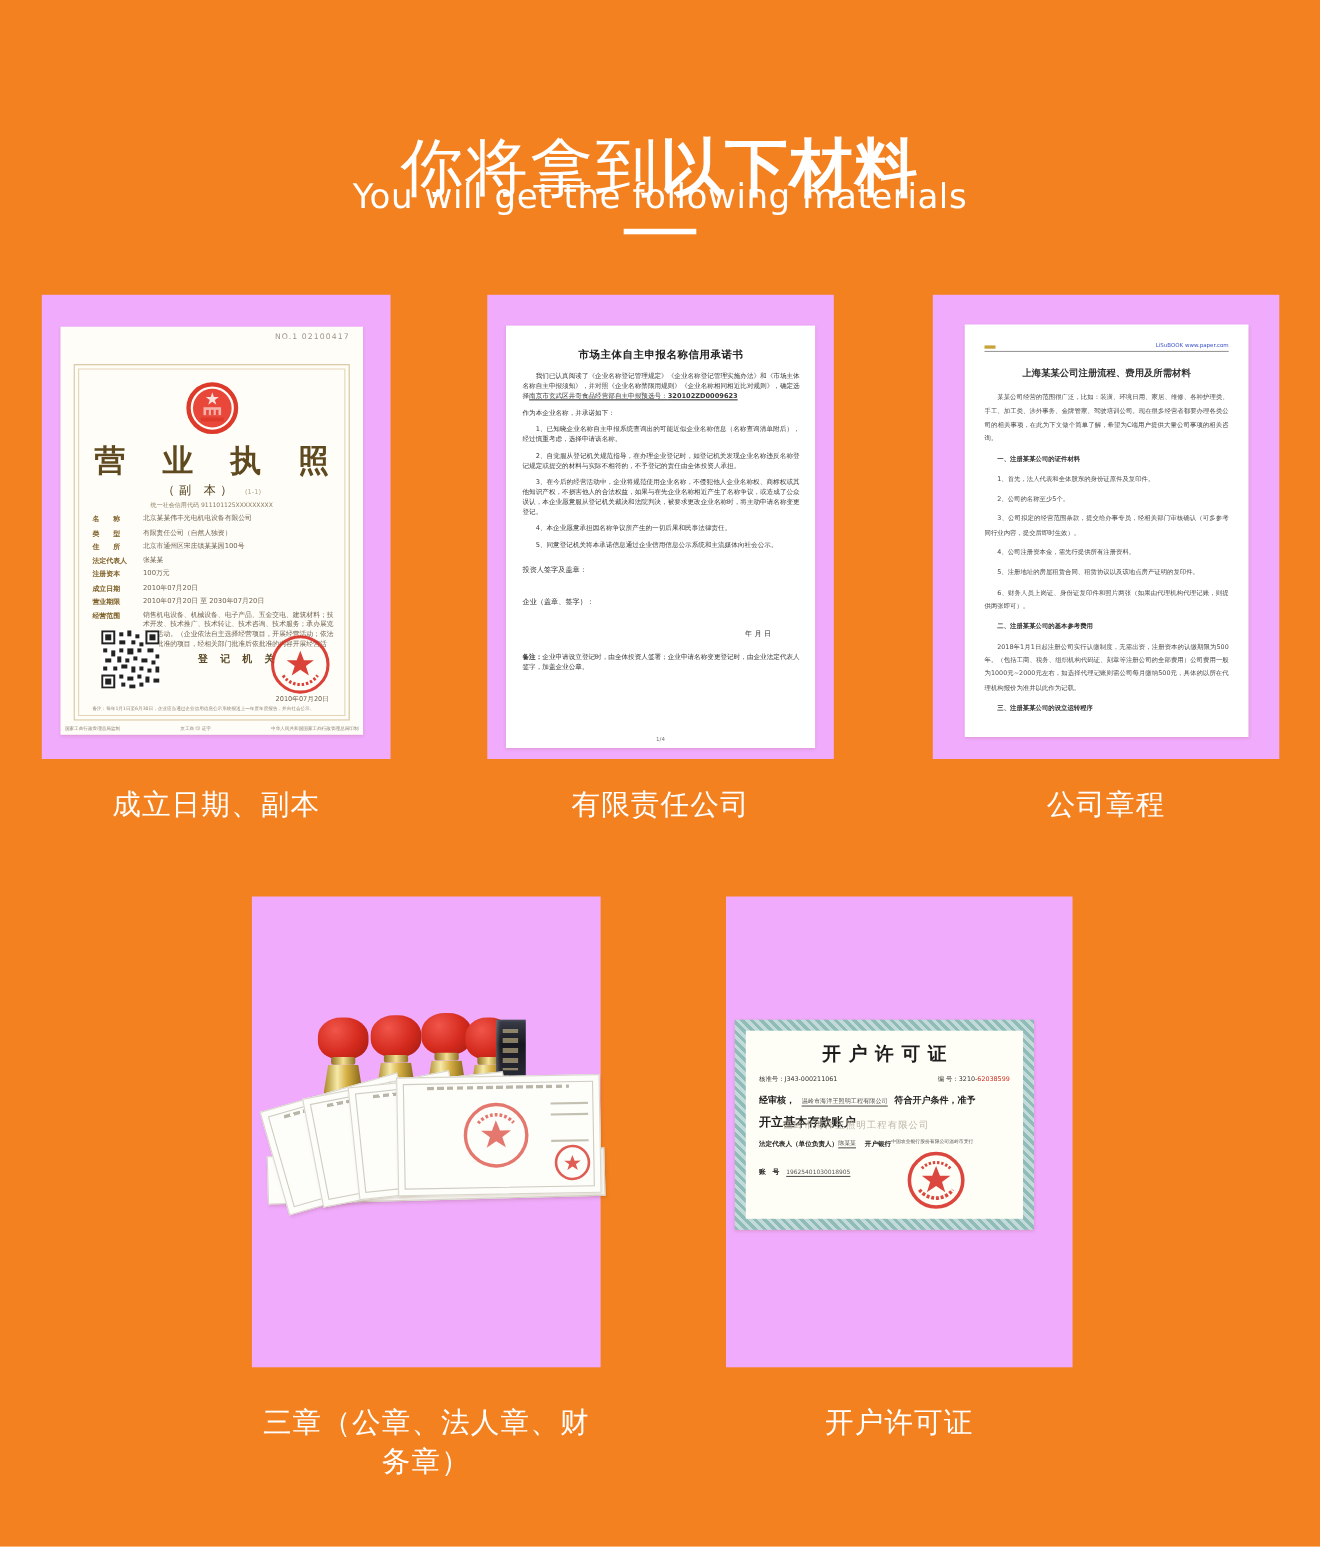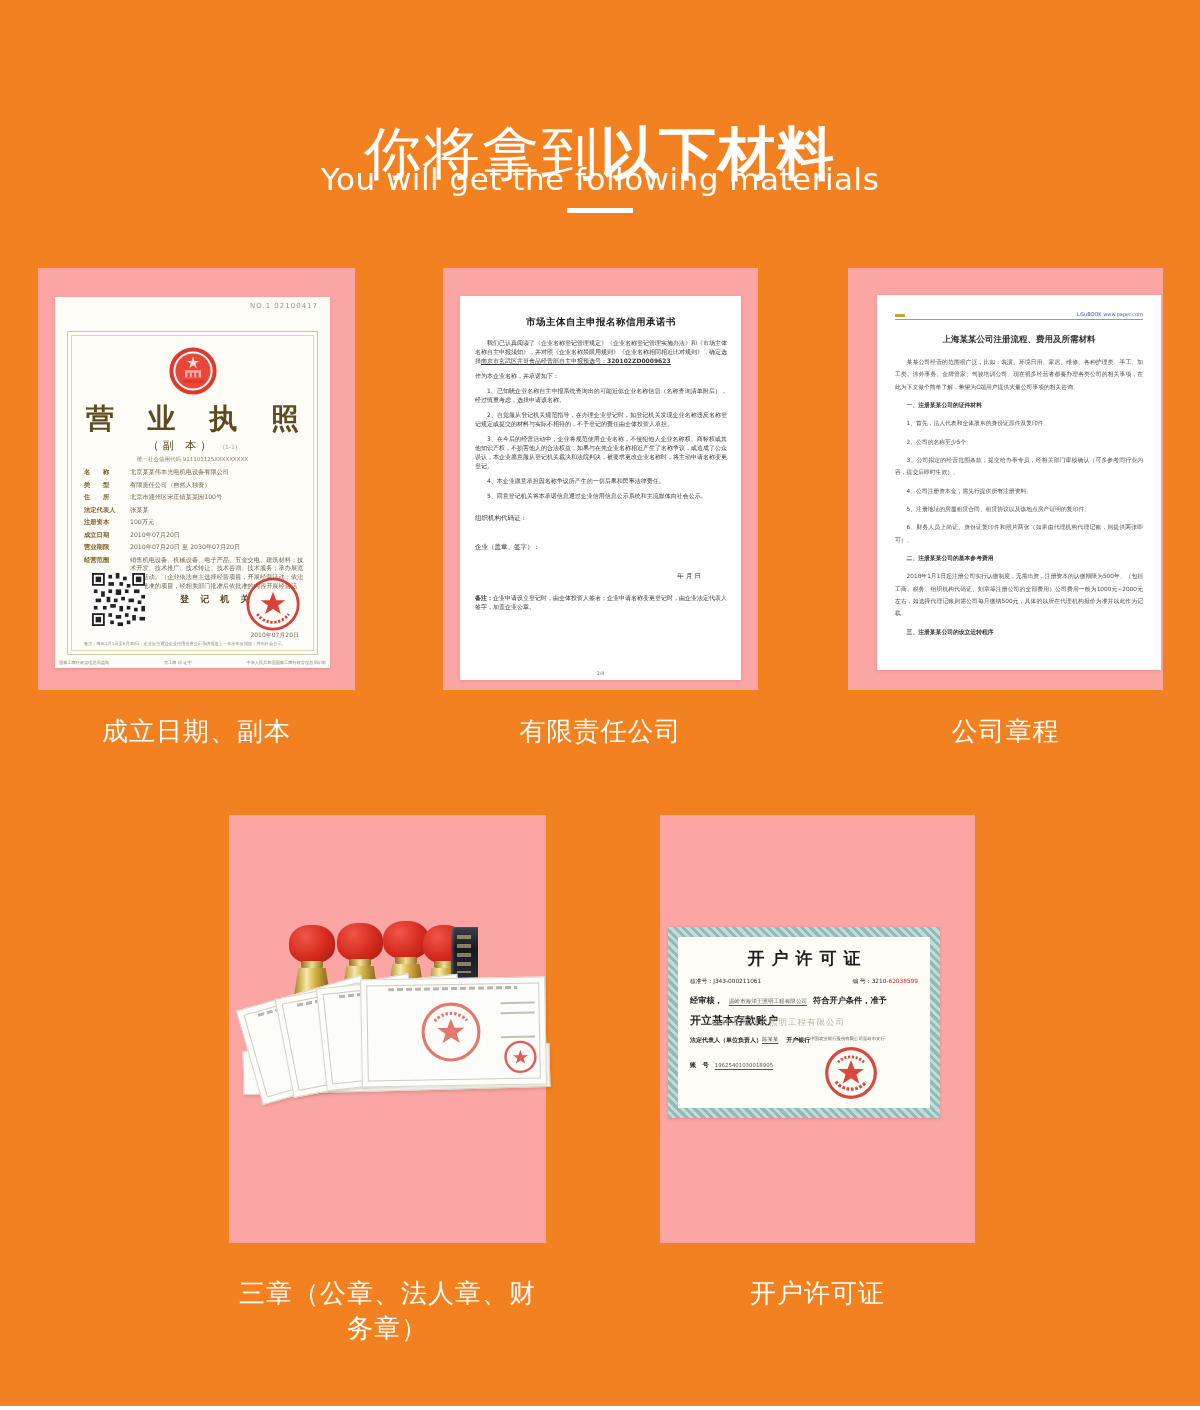--- a/index.html
+++ b/index.html
@@ -19,7 +19,7 @@
   .bottom-strip{position:absolute;bottom:0;left:0;width:1200px;height:4px;background:#fff;}
 
   
-  .card{position:absolute;background:#fca5a5;}
+  .card{position:absolute;background:#f0abfc;}
   .card1{left:38px;top:268px;width:317px;height:422px;}
   .card2{left:443px;top:268px;width:315px;height:422px;}
   .card3{left:848px;top:268px;width:315px;height:422px;}

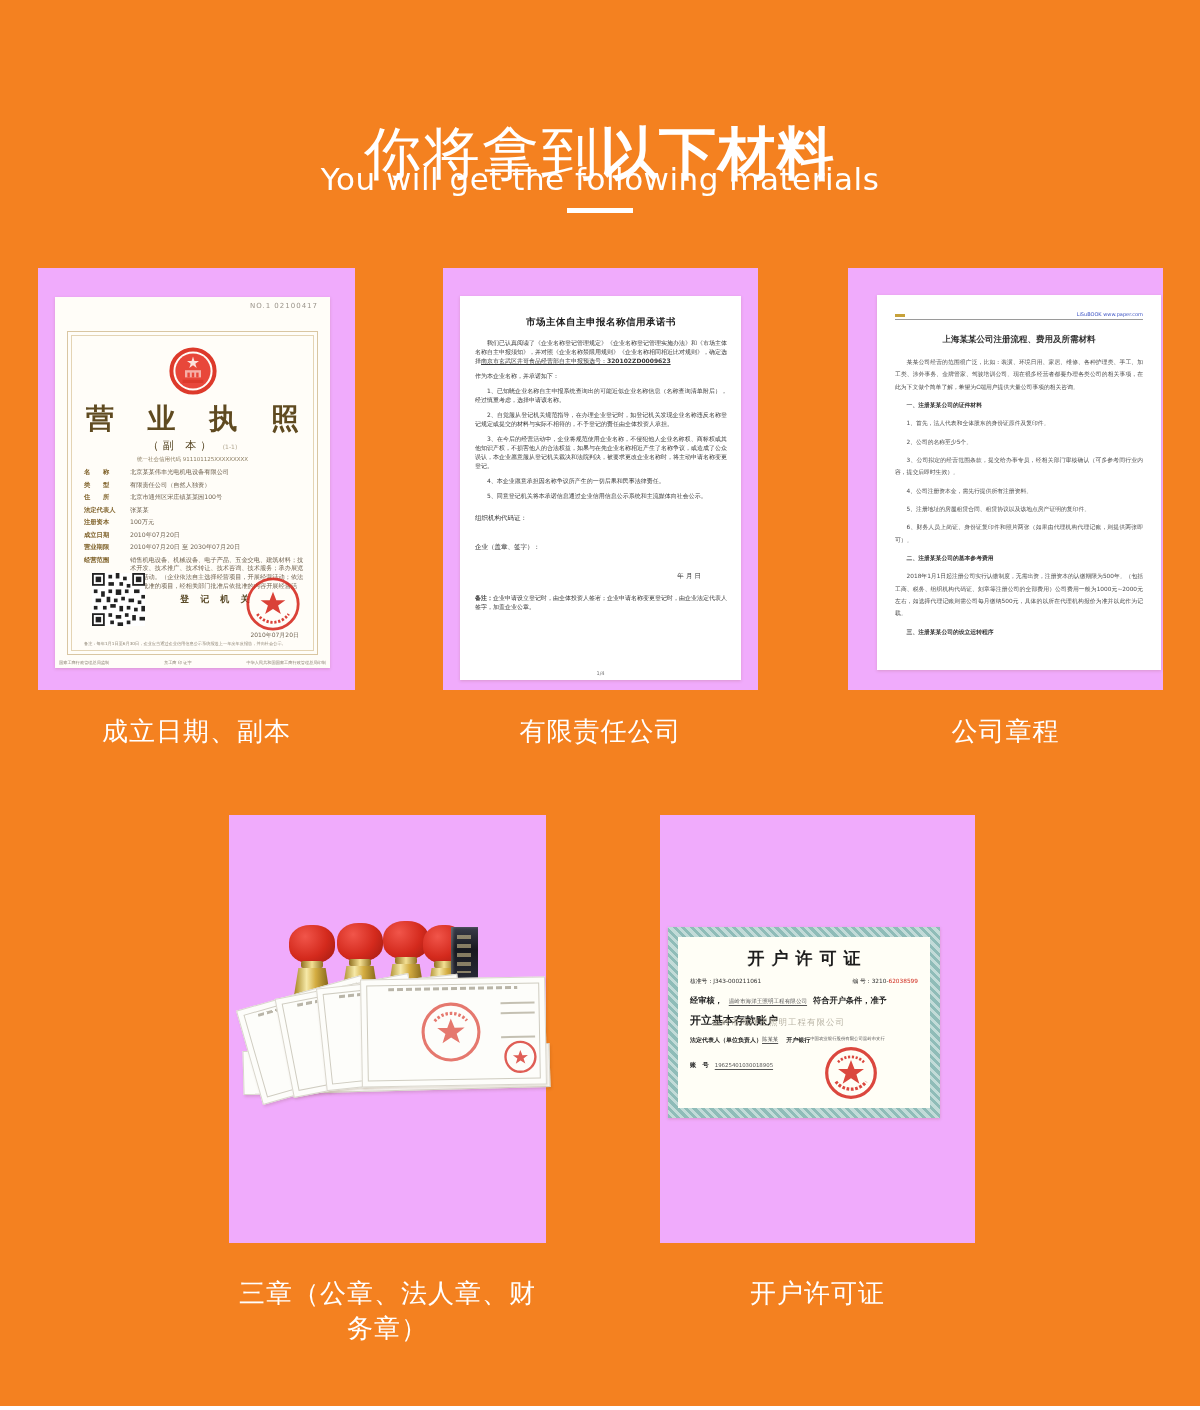--- a/index.html
+++ b/index.html
@@ -81,7 +81,7 @@
   .cmt-page{position:absolute;bottom:4px;left:0;width:100%;text-align:center;font-size:5px;color:#777;}
 
   
-  .doc3{left:29px;top:27px;width:284px;height:375px;}
+  .doc3{left:29px;top:27px;width:258px;height:375px;}
   .art-inner{position:absolute;left:18px;top:16px;right:18px;bottom:12px;}
   .art-head{display:flex;justify-content:space-between;align-items:flex-end;
     border-bottom:1px solid #9a9a9a;padding-bottom:2px;}

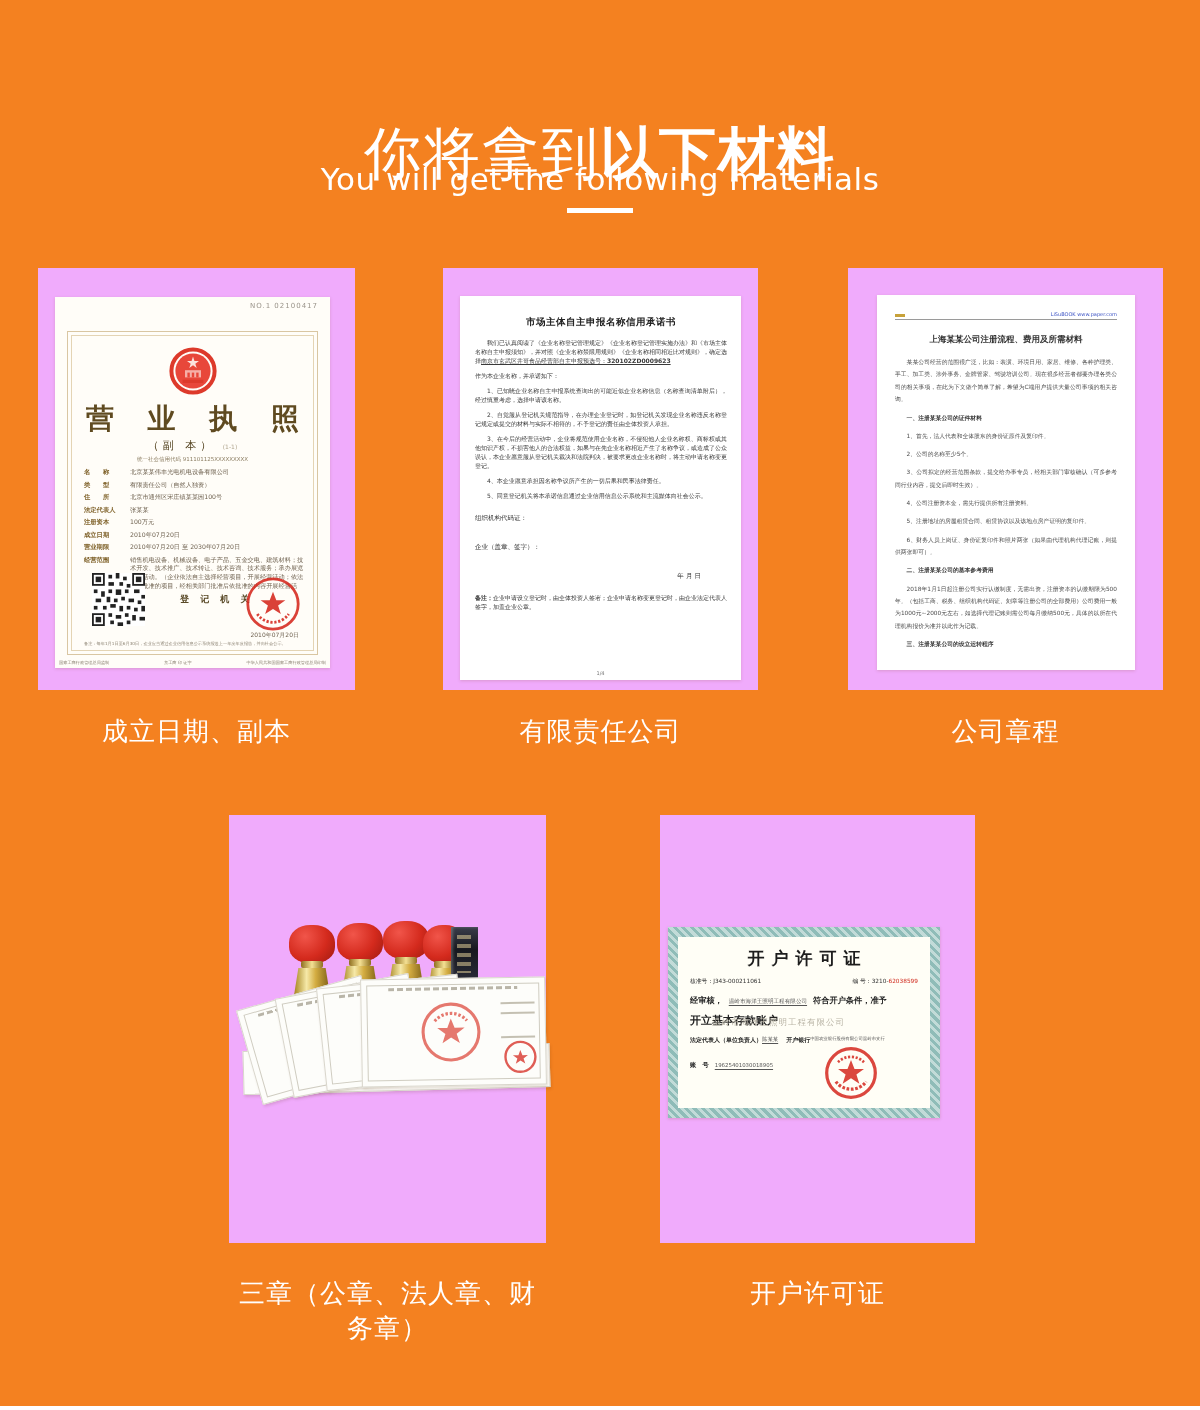--- a/index.html
+++ b/index.html
@@ -302,7 +302,7 @@
       <p class="cmt-p">3、在今后的经营活动中，企业将规范使用企业名称，不侵犯他人企业名称权、商标权或其他知识产权，不损害他人的合法权益，如果与在先企业名称相近产生了名称争议，或造成了公众误认，本企业愿意服从登记机关裁决和法院判决，被要求更改企业名称时，将主动申请名称变更登记。</p>
       <p class="cmt-p">4、本企业愿意承担因名称争议所产生的一切后果和民事法律责任。</p>
       <p class="cmt-p">5、同意登记机关将本承诺信息通过企业信用信息公示系统和主流媒体向社会公示。</p>
-      <div class="cmt-sign">组织机构代码证：</div>
+      <div class="cmt-sign">投资人签字及盖章：</div>
       <div class="cmt-sign2">企业（盖章、签字）：</div>
       <div class="cmt-date">年    月    日</div>
       <div class="cmt-note"><b>备注：</b><span>企业申请设立登记时，由全体投资人签署；企业申请名称变更登记时，由企业法定代表人签字，加盖企业公章。</span></div>

